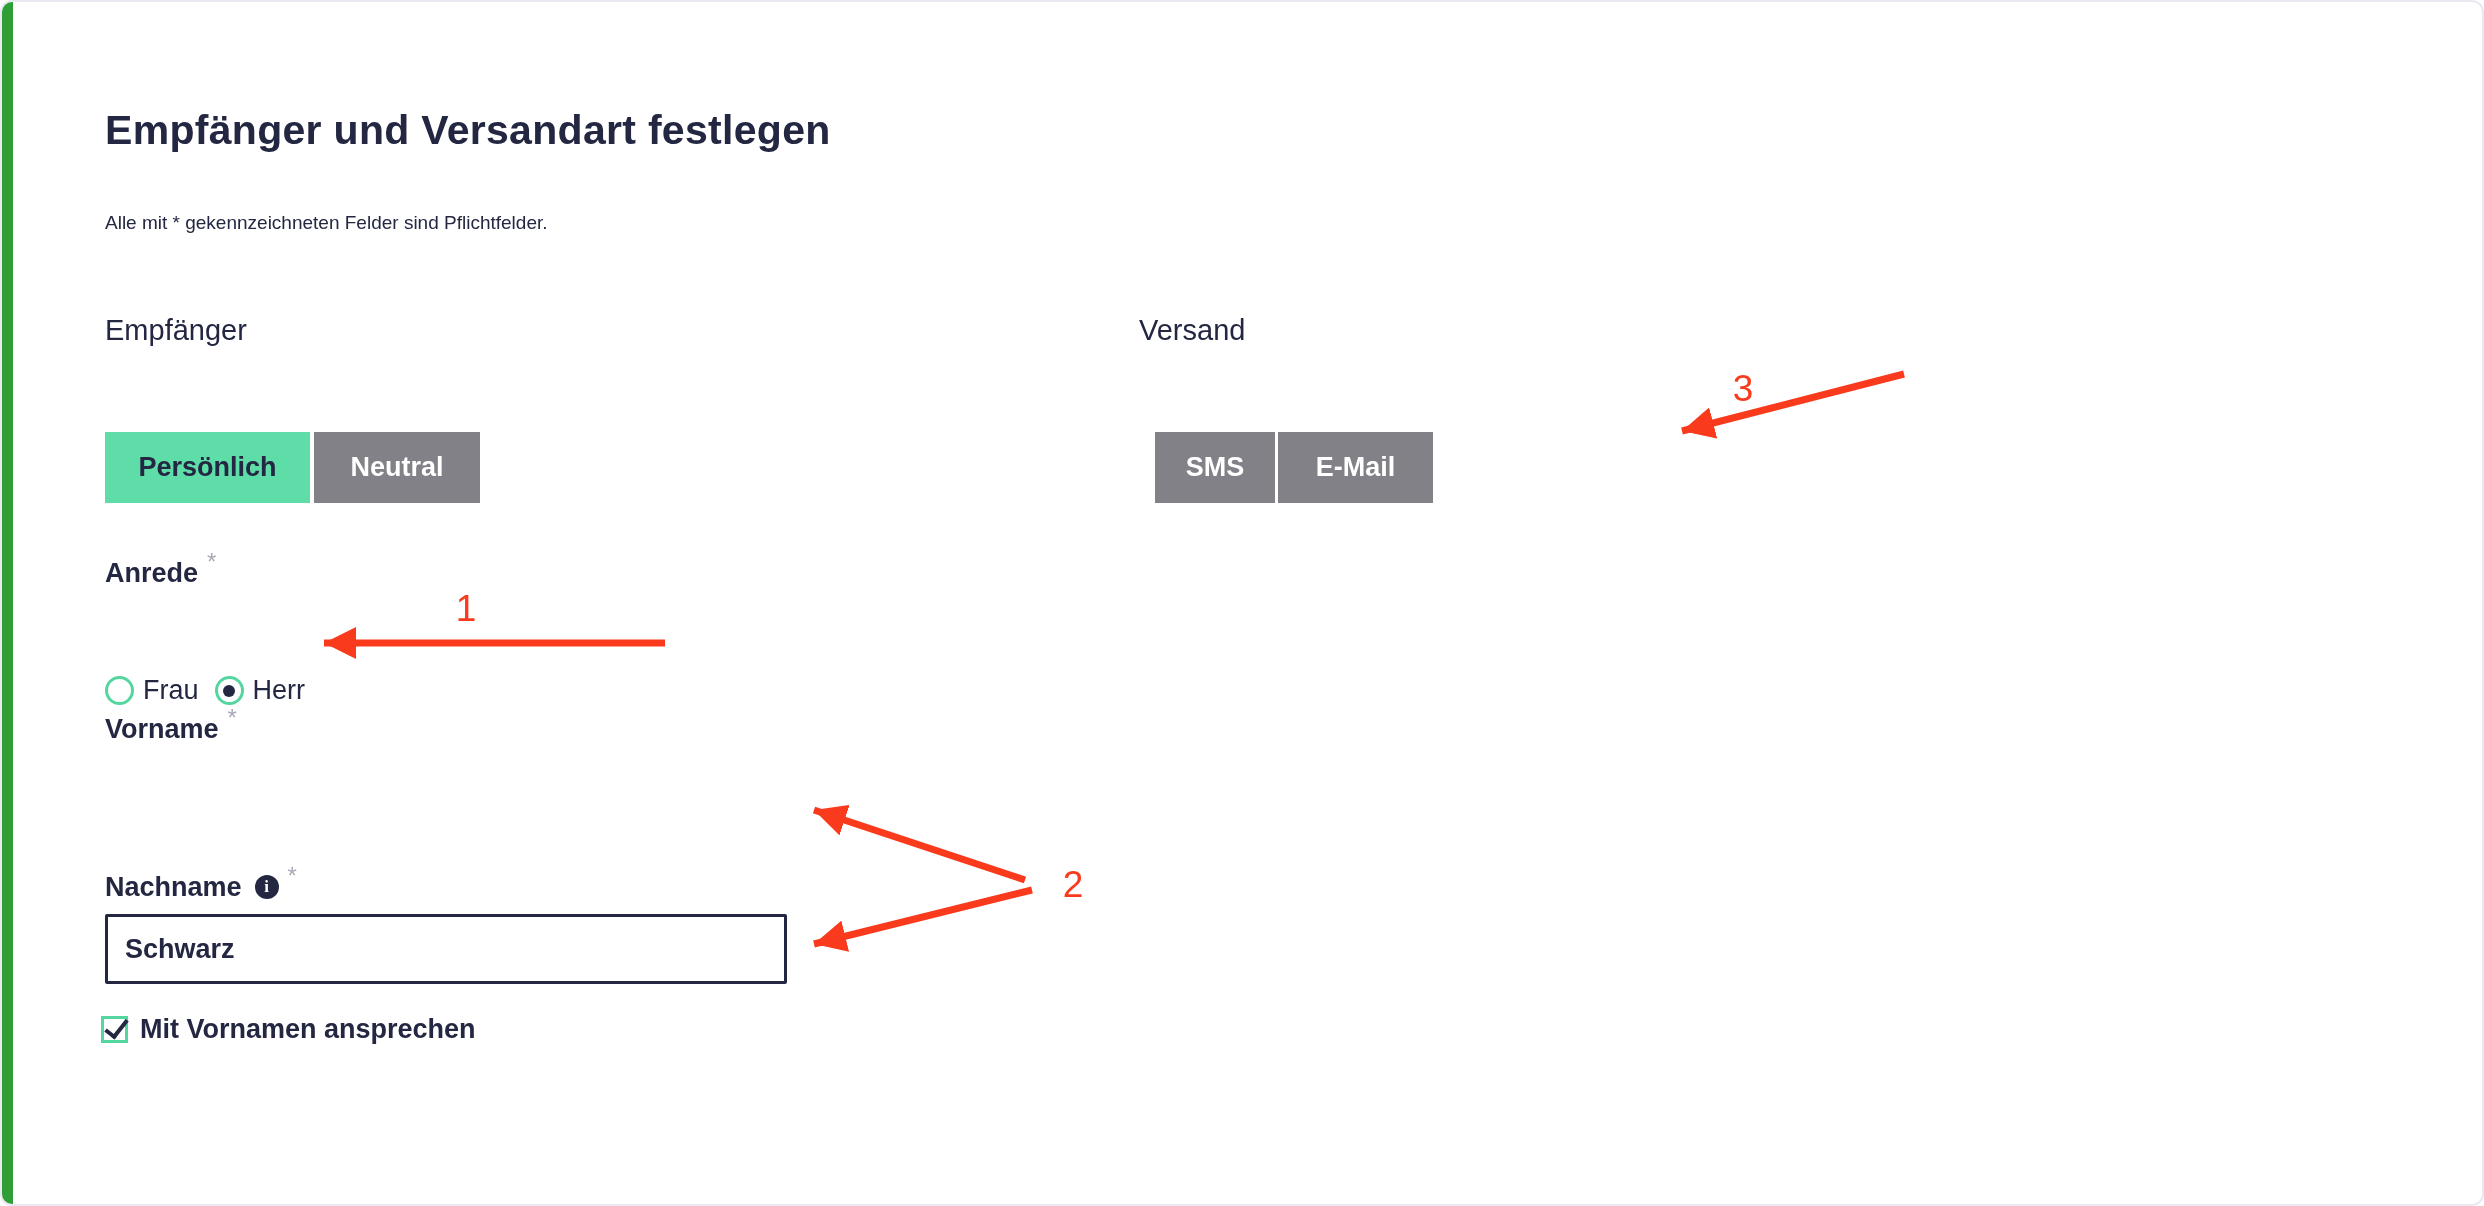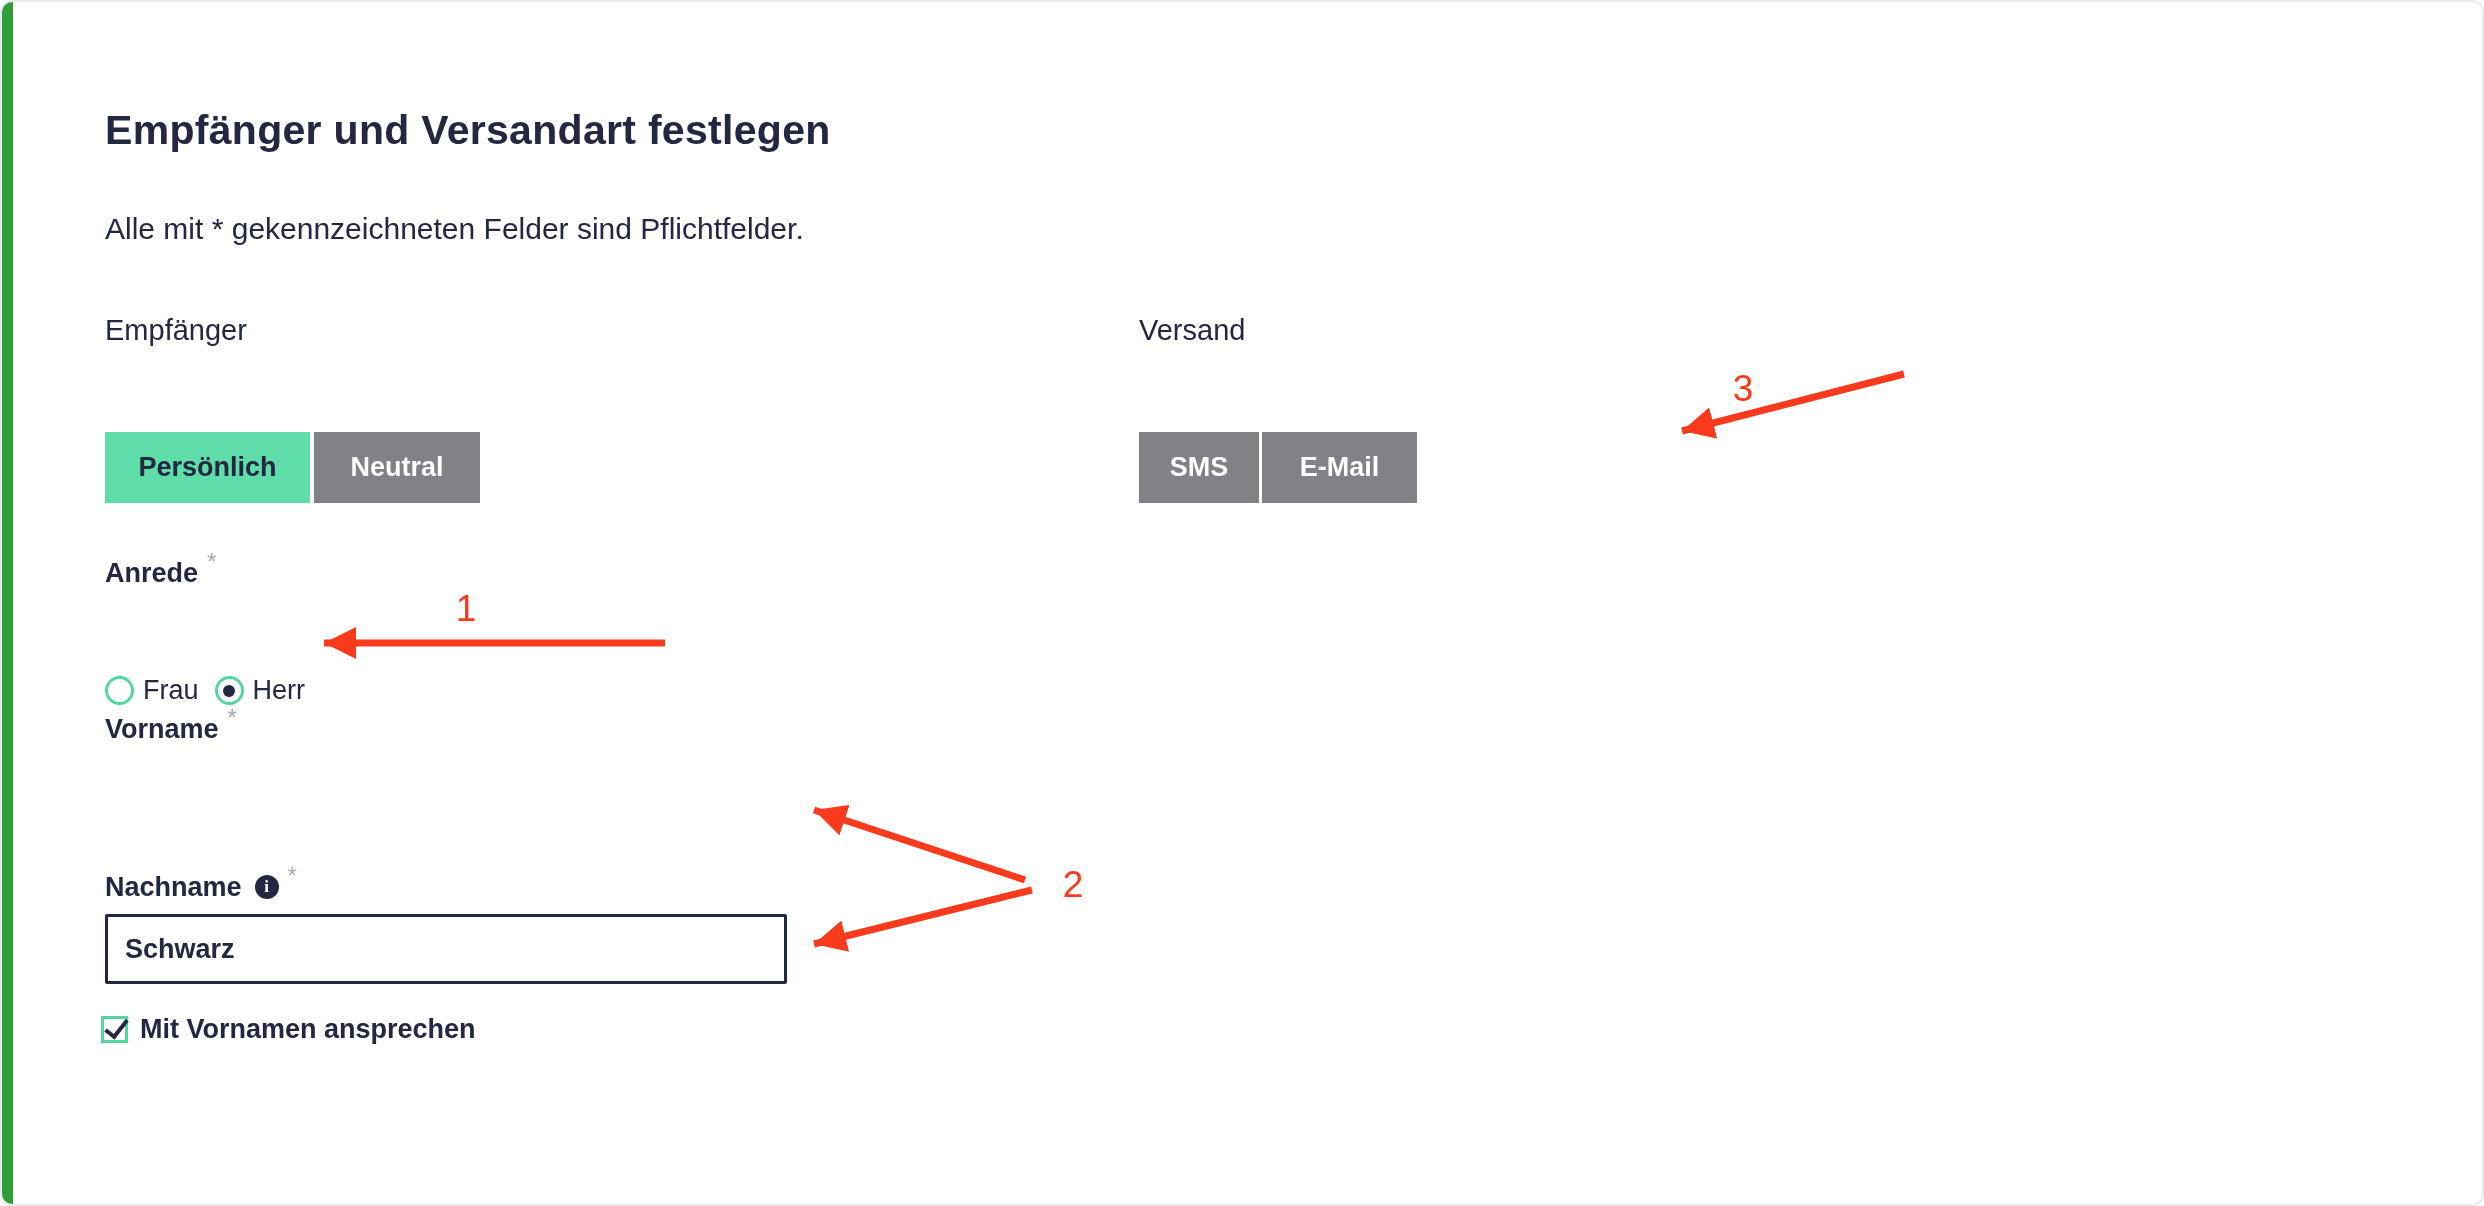--- a/index.html
+++ b/index.html
@@ -11,7 +11,7 @@
   .abs{position:absolute;}
 
   .page-title{left:103px;top:78px;font-size:41px;font-weight:700;color:#232741;letter-spacing:.3px;}
-  .required-note{left:103px;top:210px;font-size:30px;color:#232741;}
+  .required-note{left:103px;top:210px;font-size:19px;color:#232741;}
   .section-label{font-size:29px;color:#232741;}
   .sec-empfaenger{left:103px;top:312px;}
   .sec-versand{left:1137px;top:312px;}

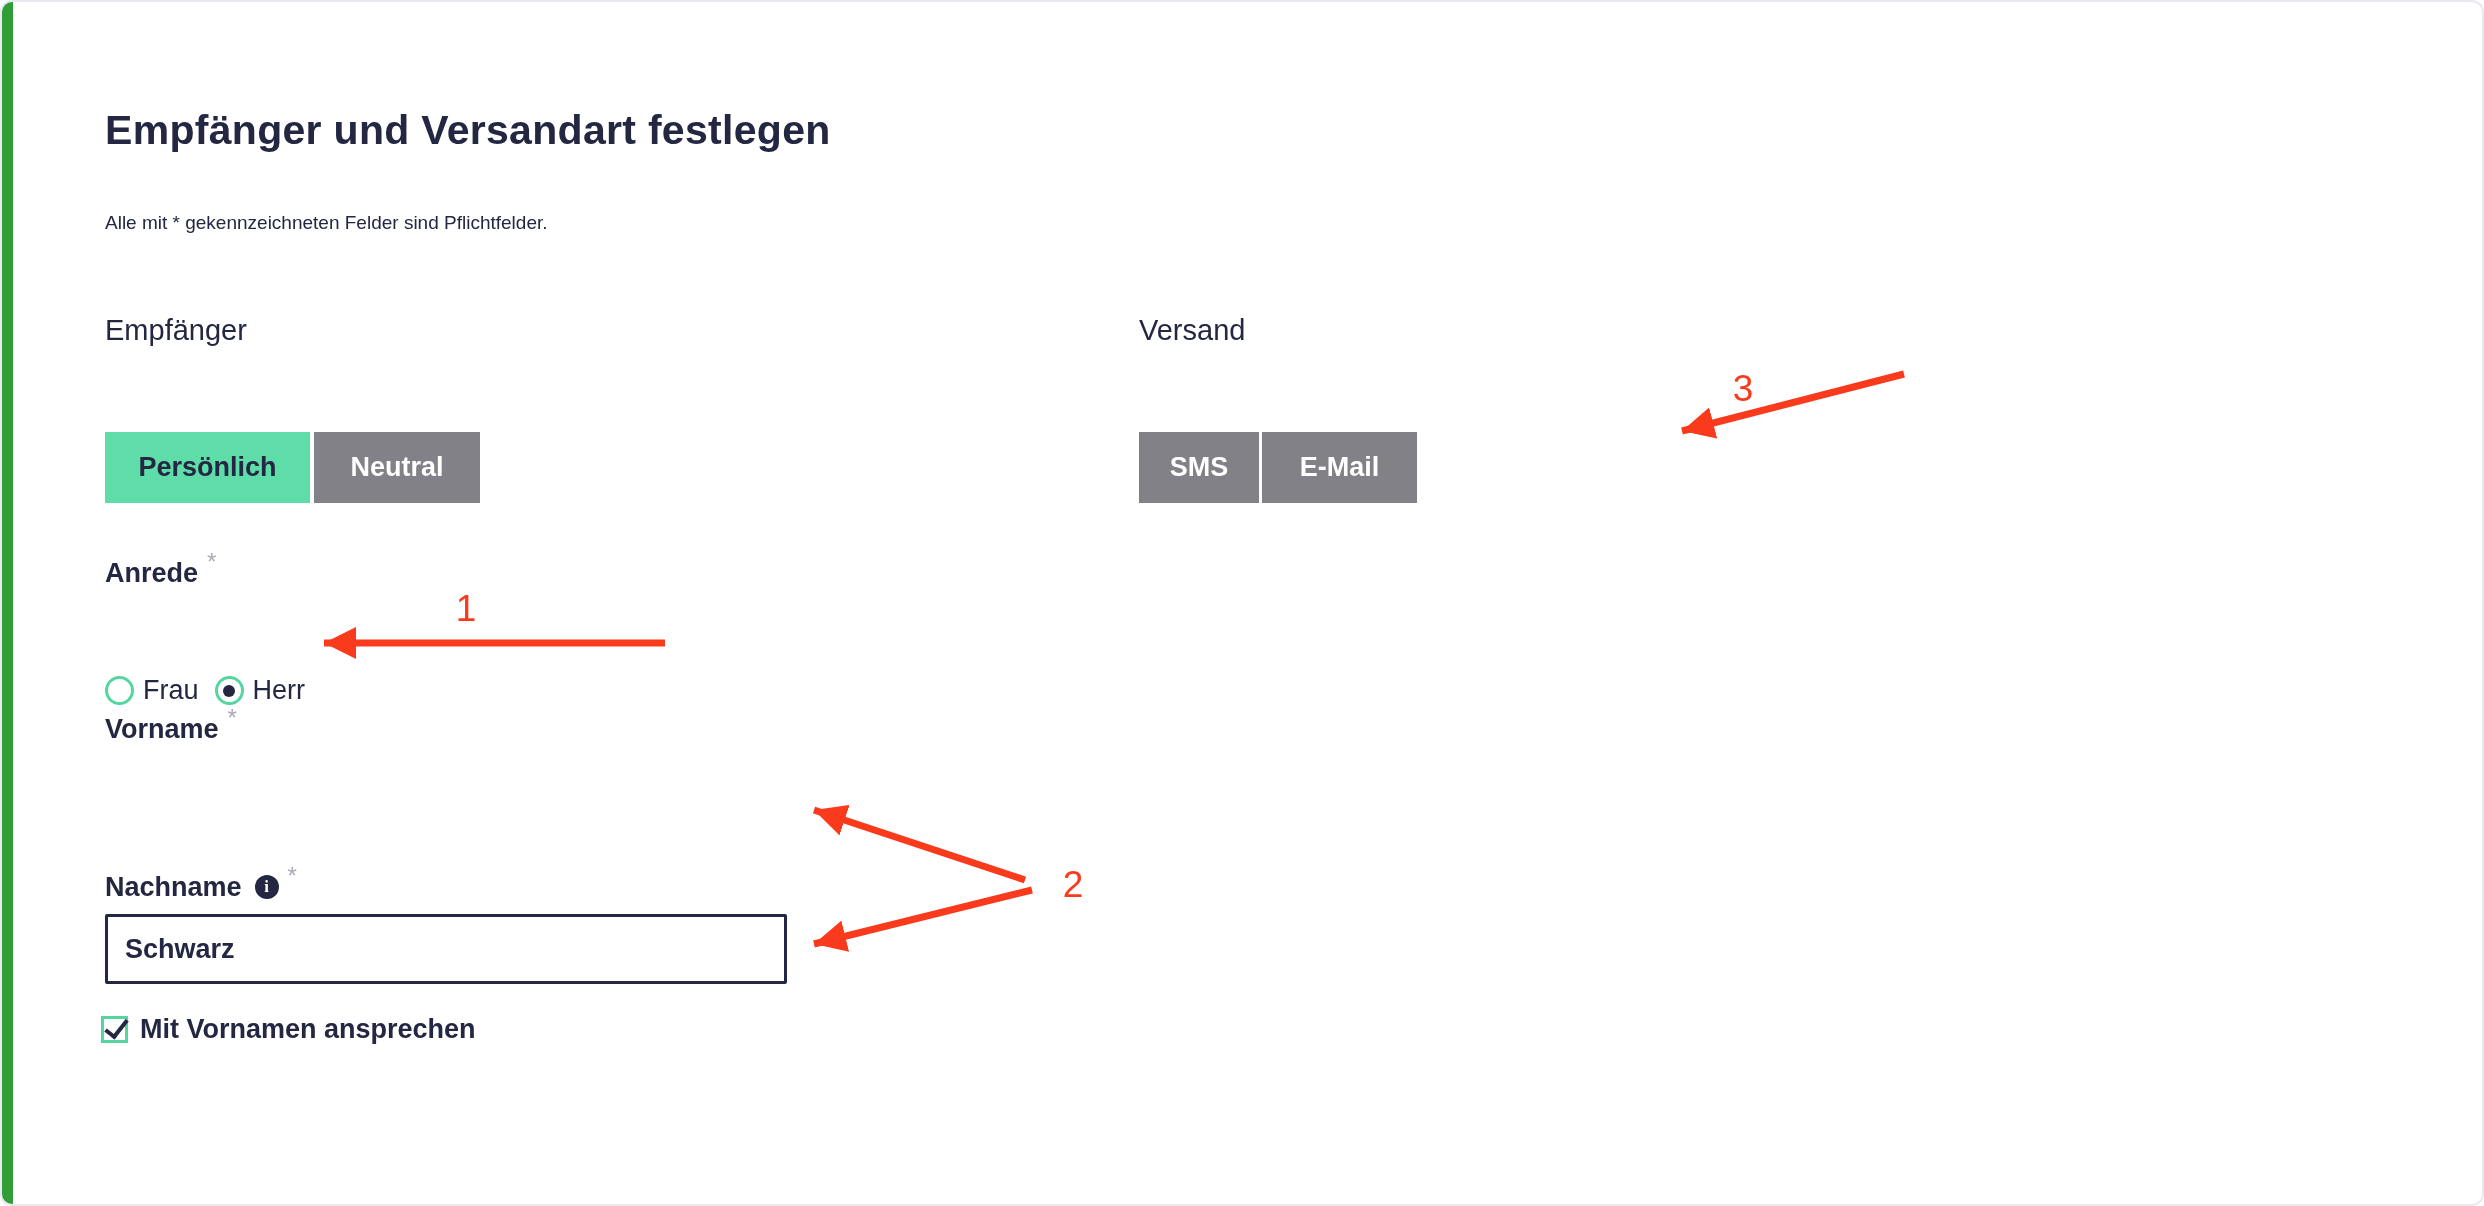--- a/index.html
+++ b/index.html
@@ -25,7 +25,7 @@
   .toggle-btn.active{background:#5fdda9;color:#232741;}
   .w-persoenlich{width:205px;}
   .w-neutral{width:166px;}
-  .w-sms{width:120px;}
+  .w-sms{width:120px;margin-left:16px;}
   .w-email{width:155px;}
   .w-linkgen{width:274px;}
 

